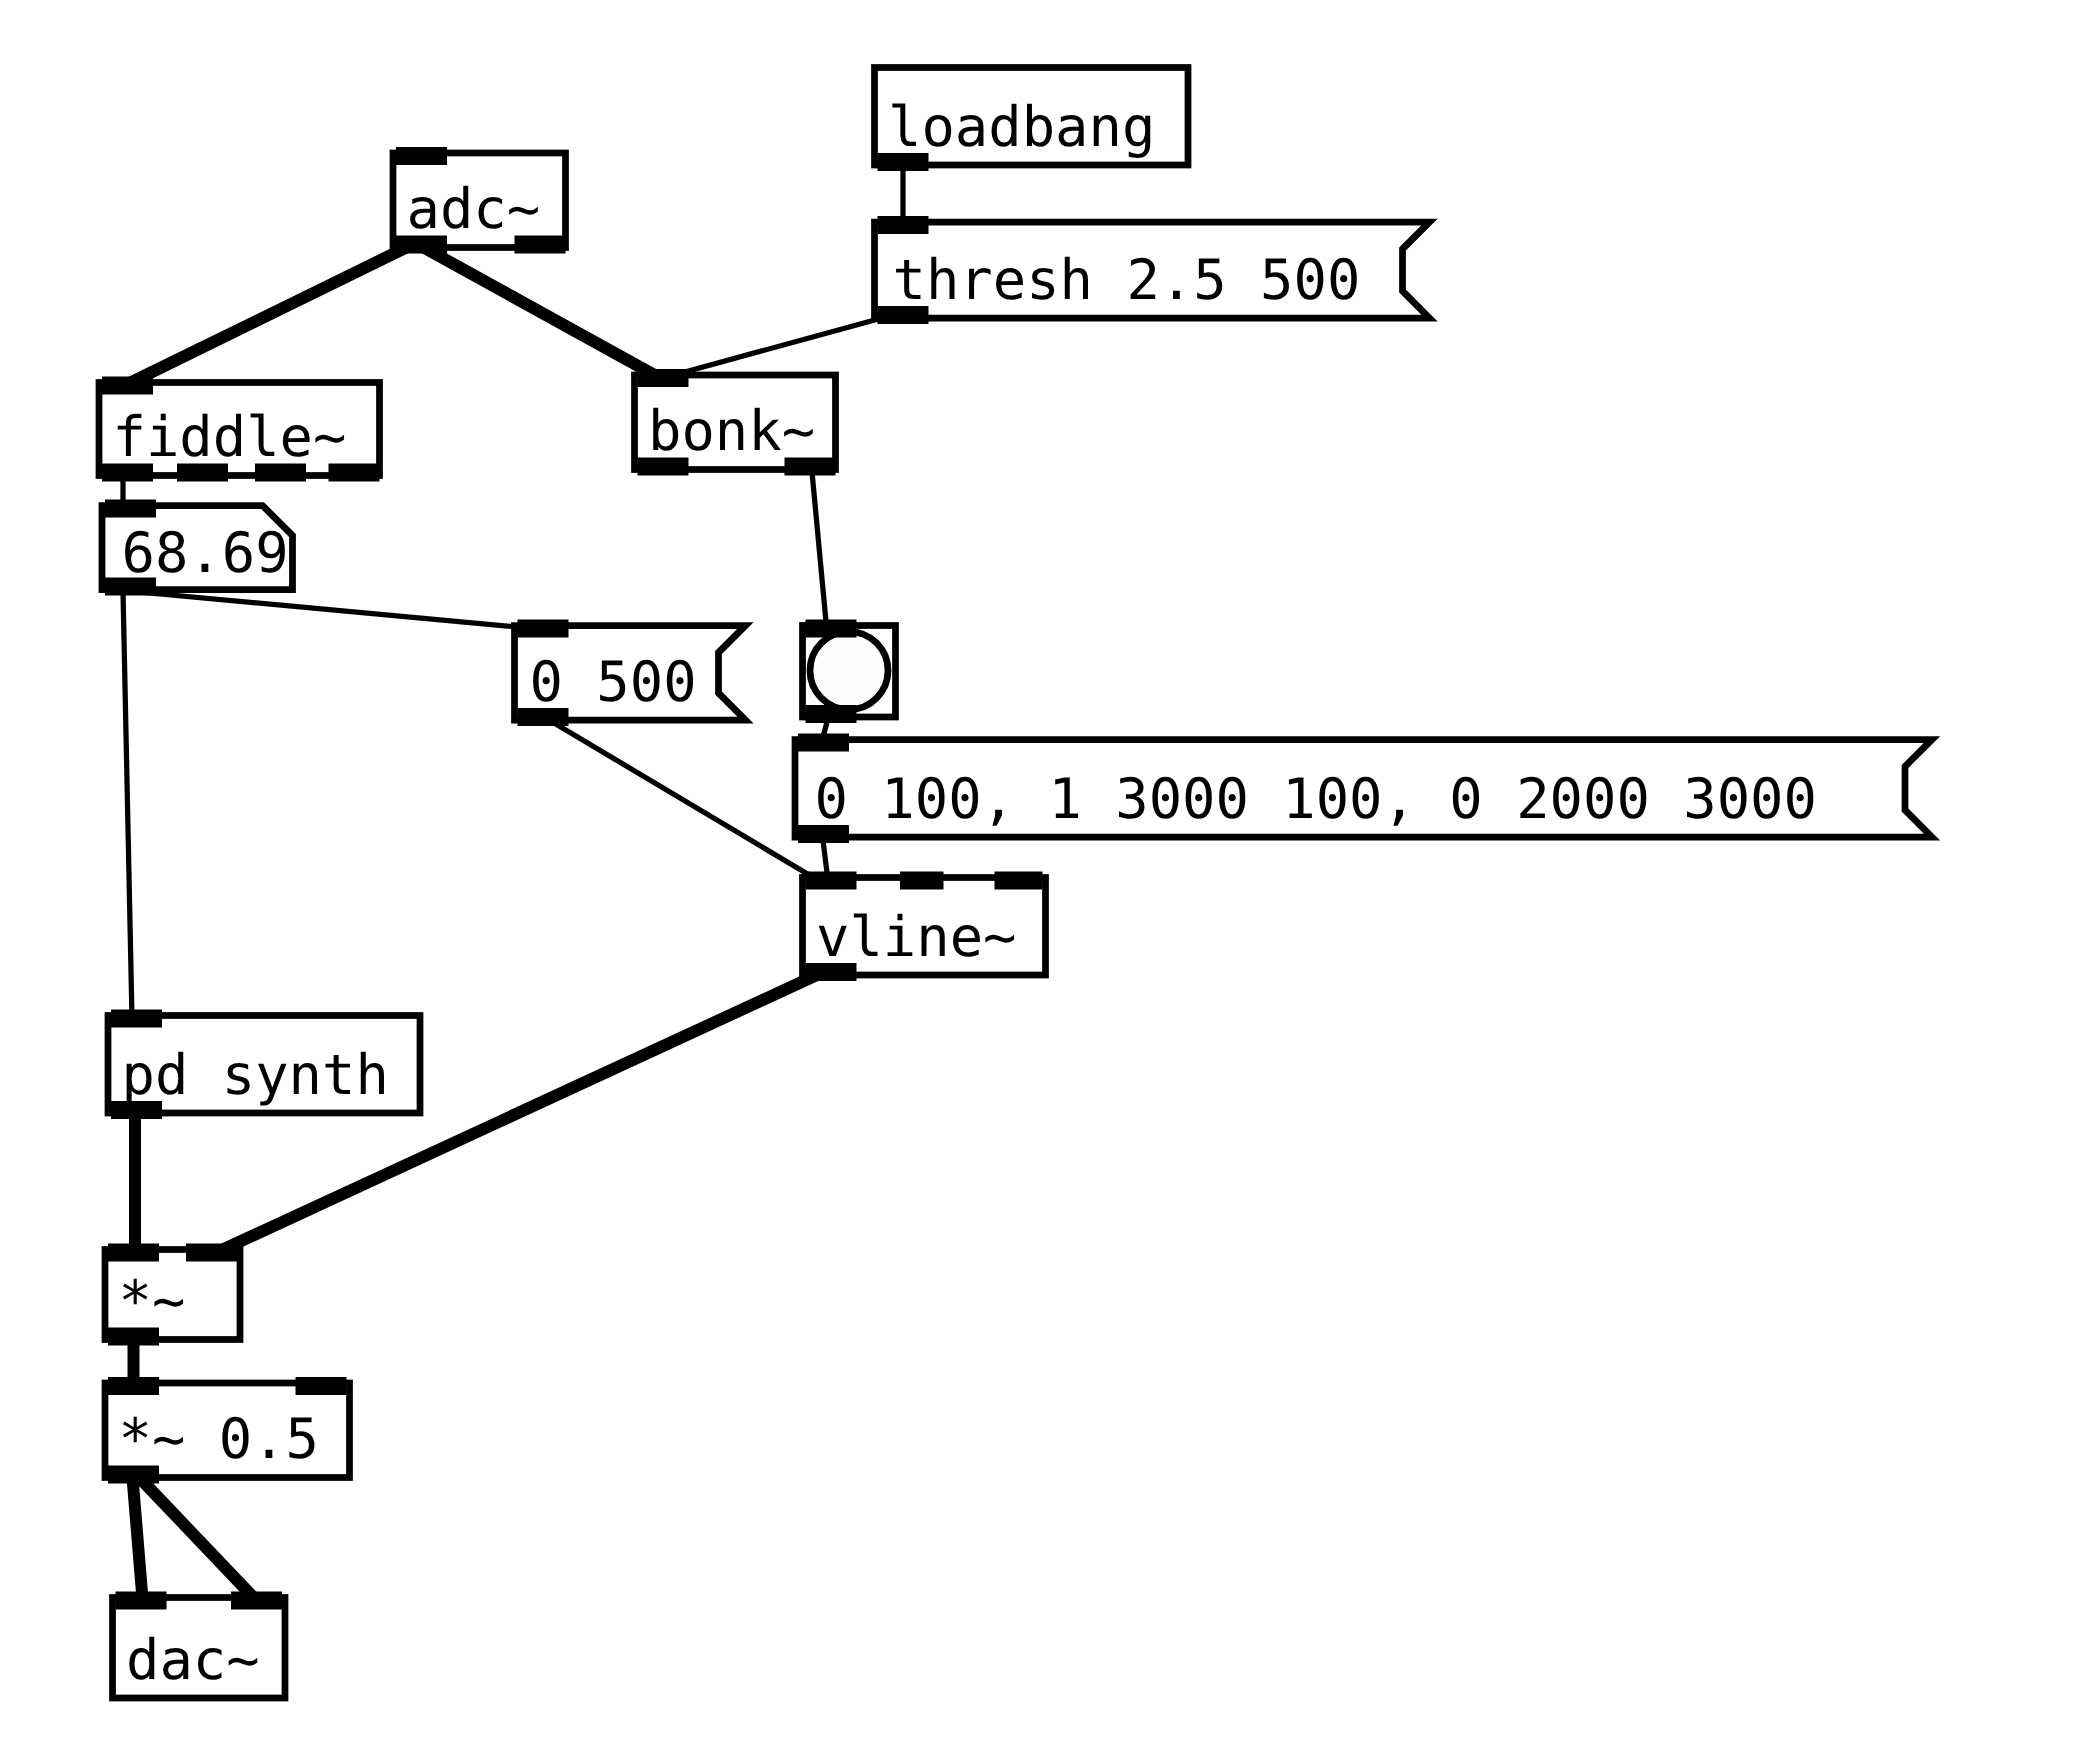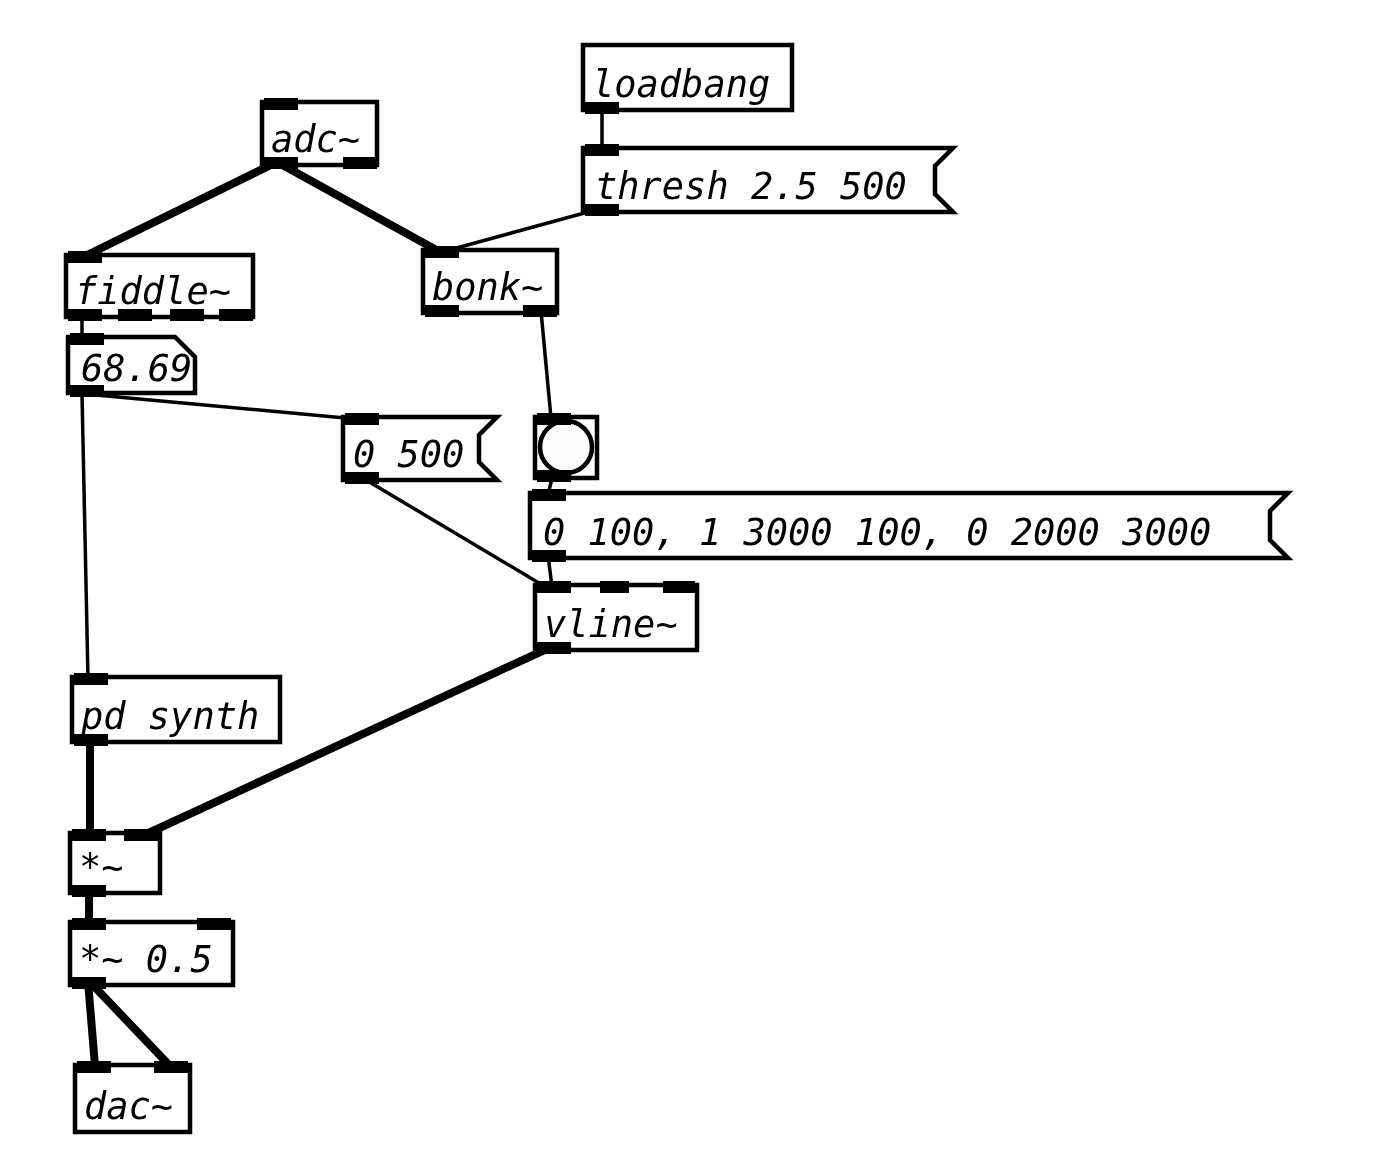--- a/index.html
+++ b/index.html
@@ -8,7 +8,6 @@
     width: 1124px; height: 1162px;
     background: #ffffff;
     font-family: "DejaVu Sans Mono", monospace;
-    font-style: italic;
   }
   svg text {
     font-family: "DejaVu Sans Mono", monospace;

